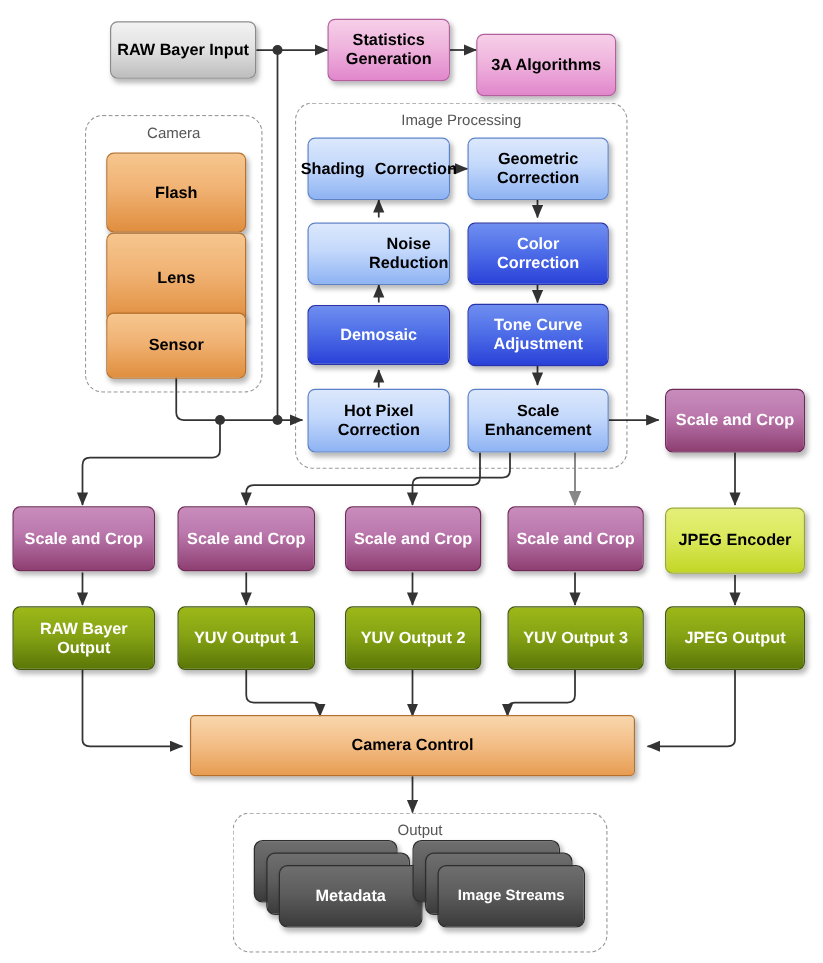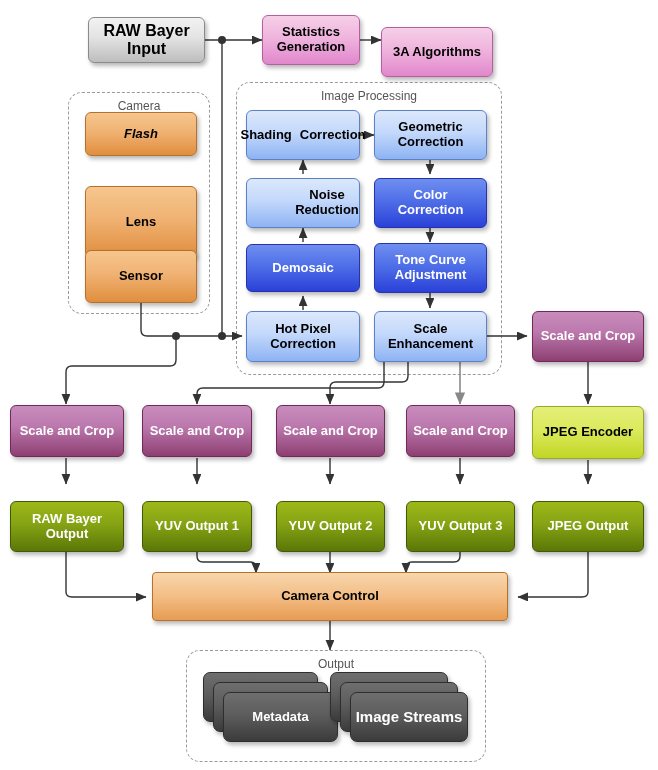--- a/index.html
+++ b/index.html
@@ -126,7 +126,7 @@
     </g>
   </svg>
 
-  <div class="node c-gray" style="left:88px;top:17px;width:117px;height:46px;font-size:16px;">
+  <div class="node c-gray" style="left:88px;top:17px;width:117px;height:46px;font-size:13px;">
     <span>RAW Bayer Input</span>
   </div>
 

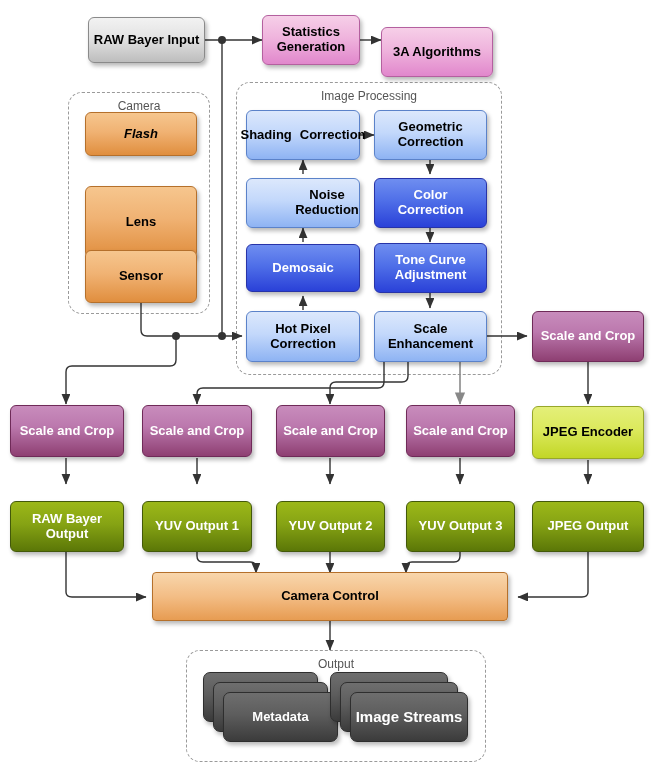--- a/index.html
+++ b/index.html
@@ -139,7 +139,7 @@
     <span>3A Algorithms</span>
   </div>
 
-  <div class="node c-orange" style="left:85px;top:112px;width:112px;height:44px;font-size:13px;font-style:italic;">
+  <div class="node c-orange" style="left:85px;top:122px;width:112px;height:64px;font-size:13px;">
     <span>Flash</span>
   </div>
   <div class="node c-orange" style="left:85px;top:186px;width:112px;height:72px;font-size:13px;">

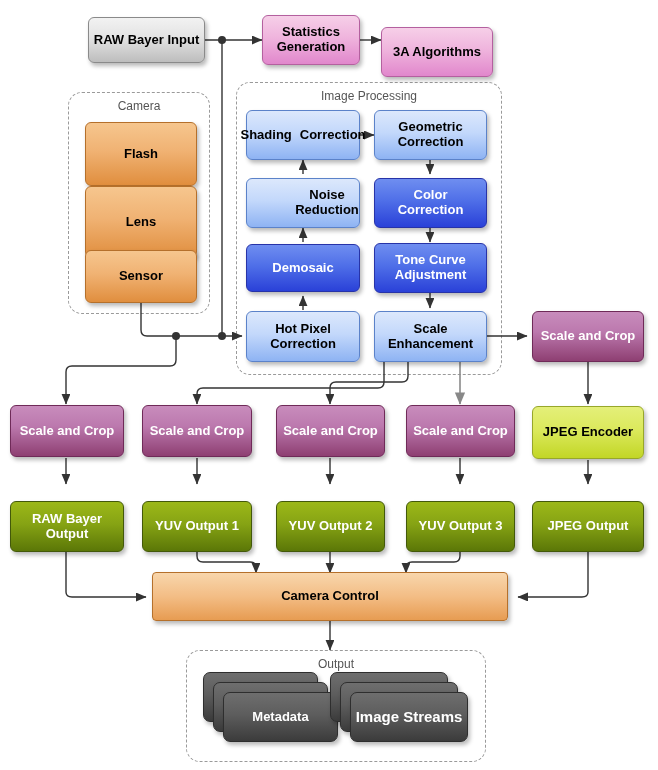--- a/index.html
+++ b/index.html
@@ -30,7 +30,7 @@
   .c-magenta{background:linear-gradient(to bottom,#c88cbc 0%,#bc79ae 40%,#8e3f72 100%);
           border:1px solid #6f2a58;color:#fff;}
   .c-green{background:linear-gradient(to bottom,#9cb818 0%,#86a314 45%,#5b7707 100%);
-          border:1px solid #43590a;color:#fff;margin-top:16px;}
+          border:1px solid #43590a;color:#fff;}
   .c-lime{background:linear-gradient(to bottom,#e4ef79 0%,#dbe95c 45%,#c2d626 100%);
           border:1px solid #97a72a;color:#000;}
   .c-card{background:linear-gradient(to bottom,#6e6e6e 0%,#5d5d5d 45%,#3b3b3b 100%);

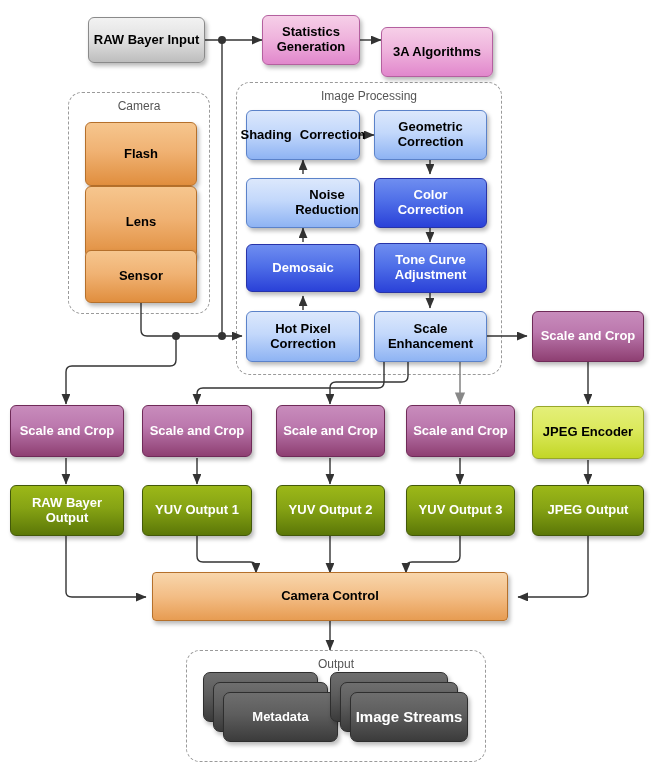--- a/index.html
+++ b/index.html
@@ -232,7 +232,7 @@
   <div class="stack" style="left:330px;top:672px;width:145px;height:75px;">
     <div class="node c-card" style="left:0px;top:0px;width:118px;height:50px;"></div>
     <div class="node c-card" style="left:10px;top:10px;width:118px;height:50px;"></div>
-    <div class="node c-card" style="left:20px;top:20px;width:118px;height:50px;font-size:15px;">
+    <div class="node c-card" style="left:20px;top:20px;width:118px;height:50px;font-size:12px;">
       <span>Image Streams</span>
     </div>
   </div>

